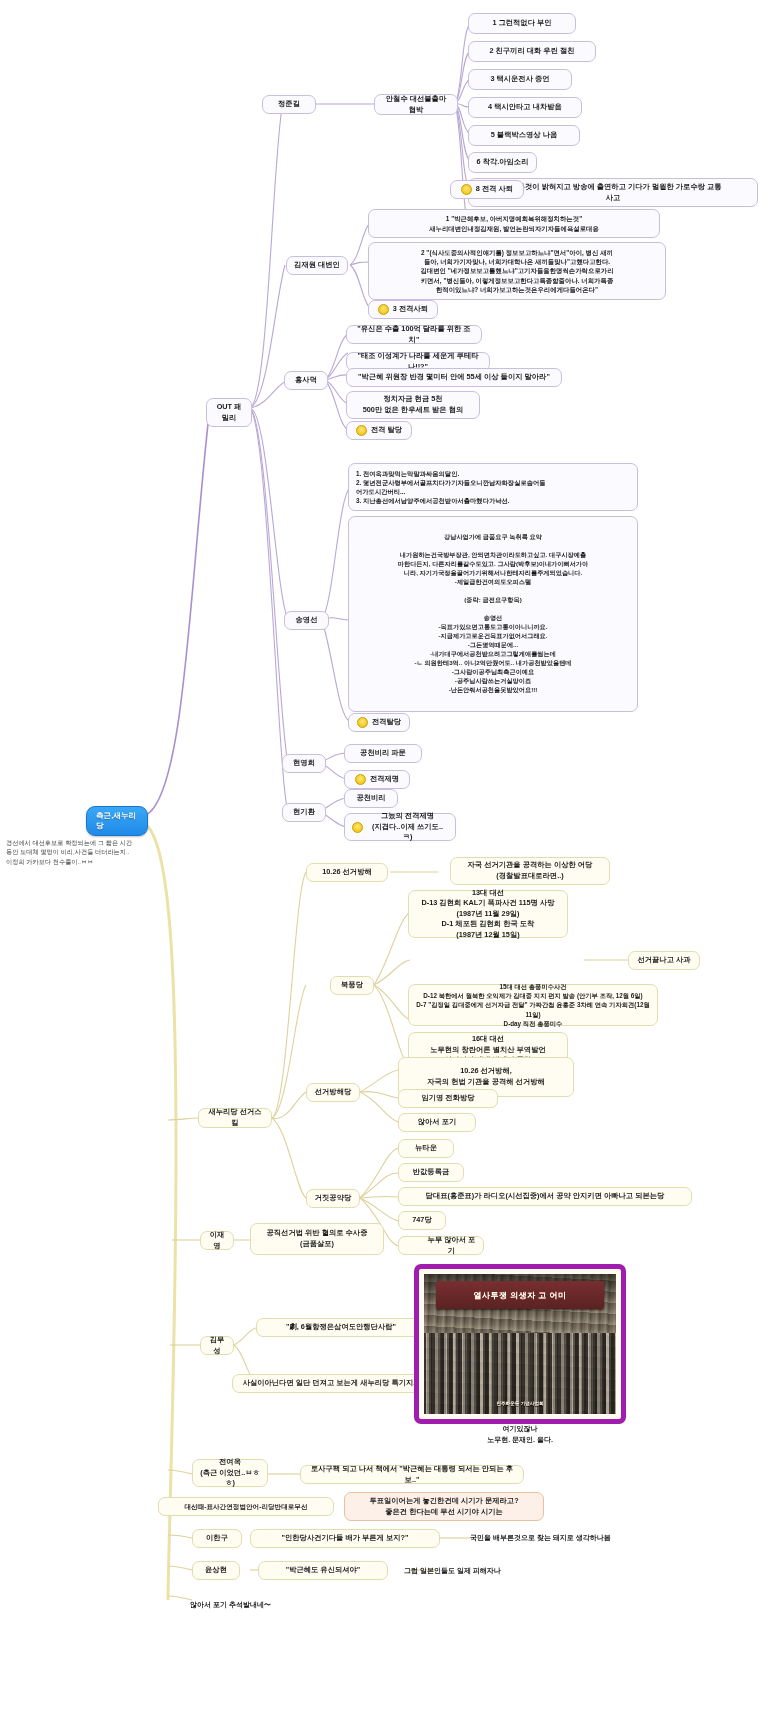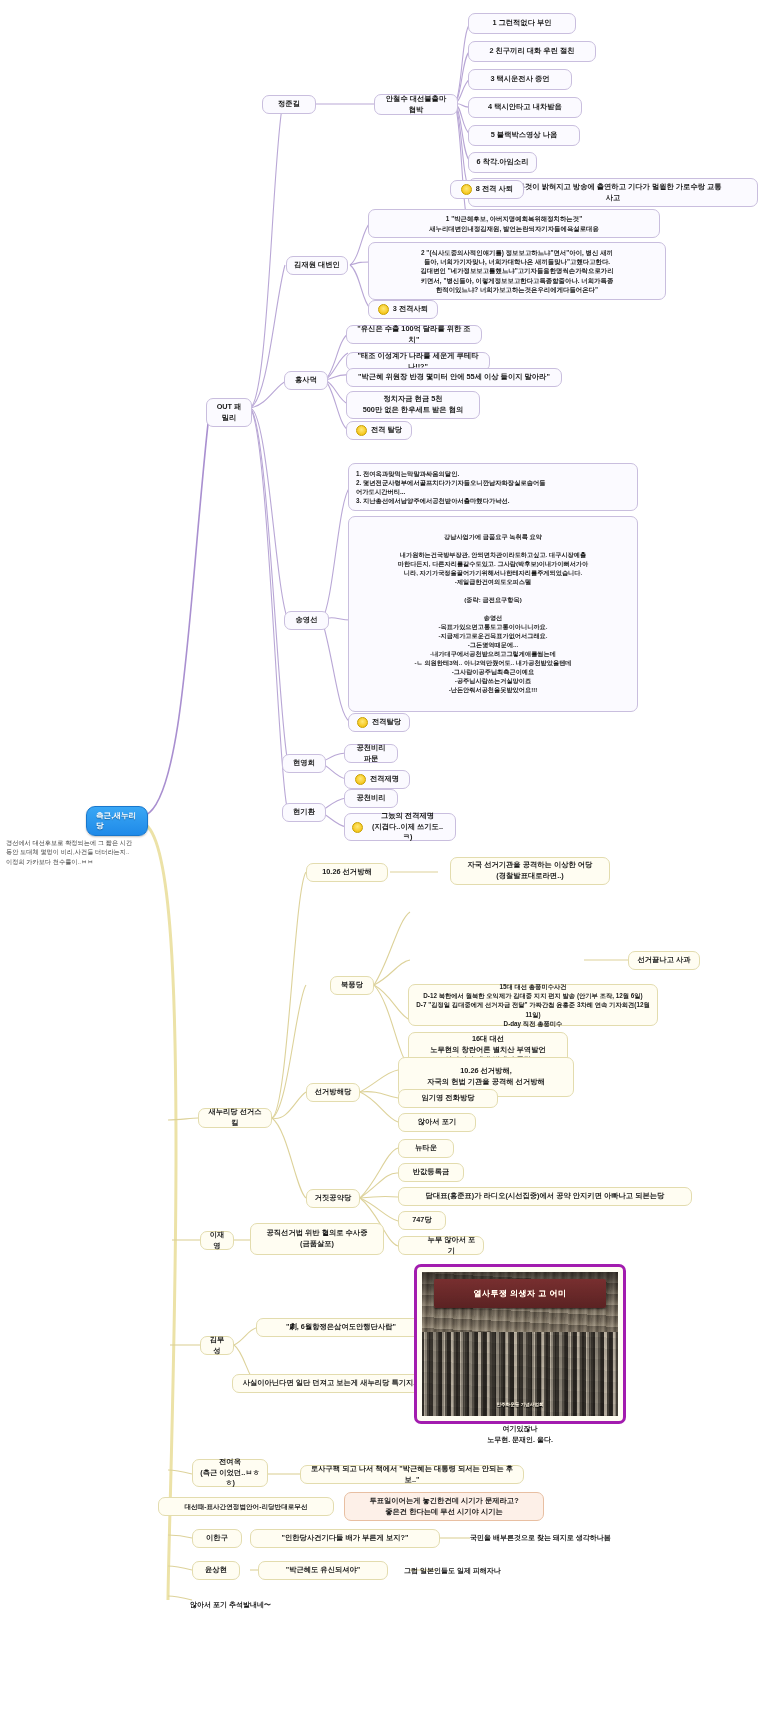--- a/index.html
+++ b/index.html
@@ -327,7 +327,7 @@
 <div class="node p" style="left:282px; top:754px; width:44px; height:19px;">
   <span>현영희</span>
 </div>
-<div class="node p" style="left:344px; top:744px; width:54px; height:19px;">
+<div class="node p" style="left:344px; top:744px; width:78px; height:19px;">
   <span>공천비리 파문</span></div>
 <div class="node p smile" style="left:344px; top:770px; width:66px; height:19px;">
   <span>전격제명</span></div>

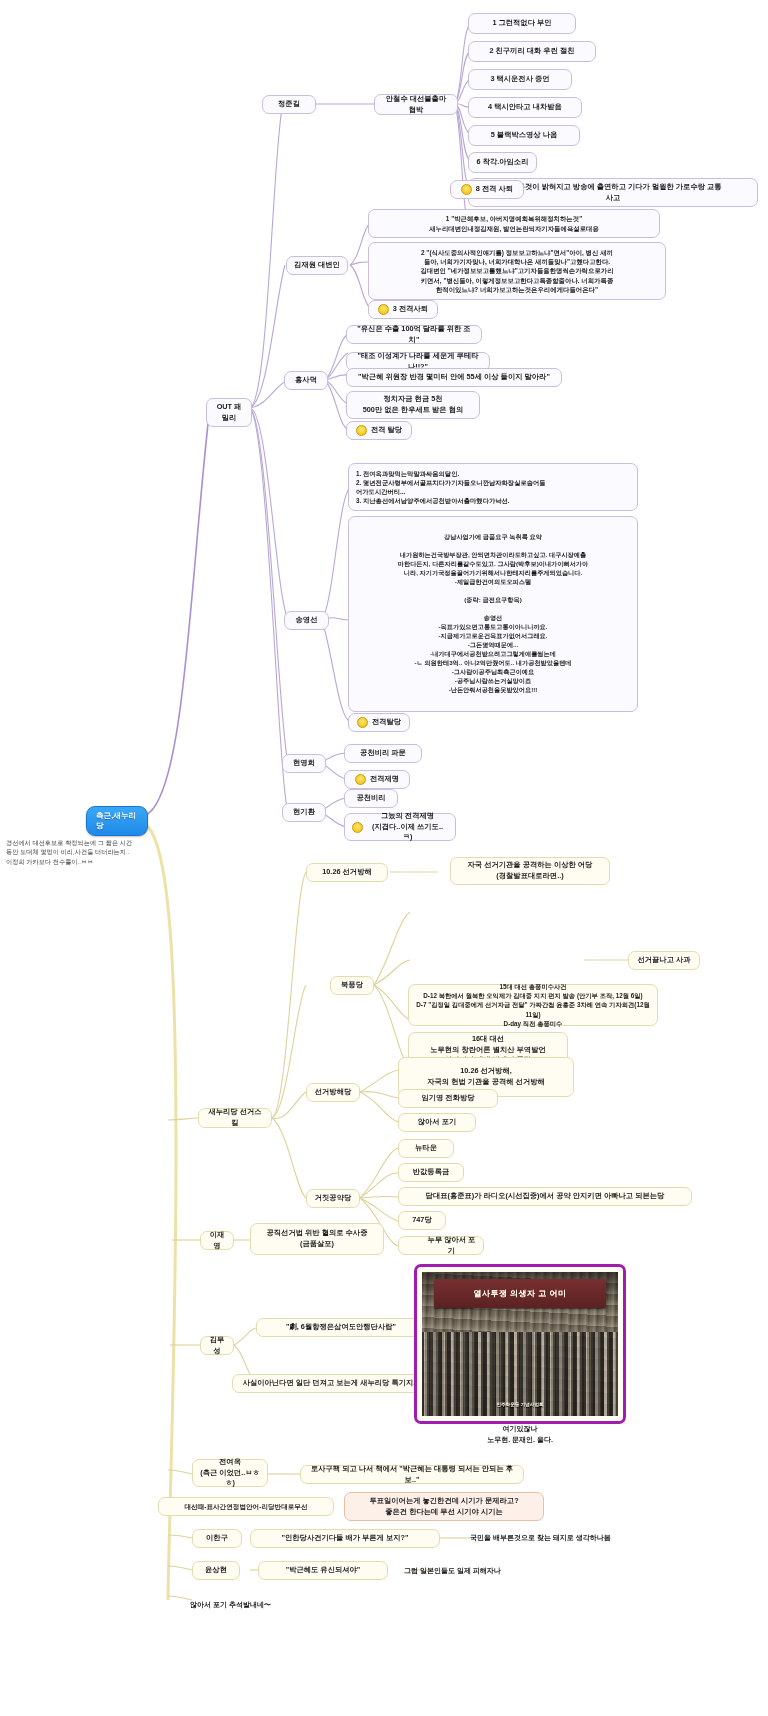--- a/index.html
+++ b/index.html
@@ -353,6 +353,12 @@
 
 <div class="node y" style="left:330px; top:976px; width:44px; height:19px;">
   <span>북풍당</span></div>
+<div class="node y" style="left:408px; top:890px; width:160px; height:48px;">
+  <span>13대 대선
+D-13 김현희 KAL기 폭파사건 115명 사망
+(1987년 11월 29일)
+D-1 체포된 김현희 한국 도착
+(1987년 12월 15일)</span></div>
 <div class="node y" style="left:628px; top:951px; width:72px; height:19px;">
   <span>선거끝나고 사과</span></div>
 <div class="node y" style="left:408px; top:984px; width:250px; height:42px; font-size:6.3px;">

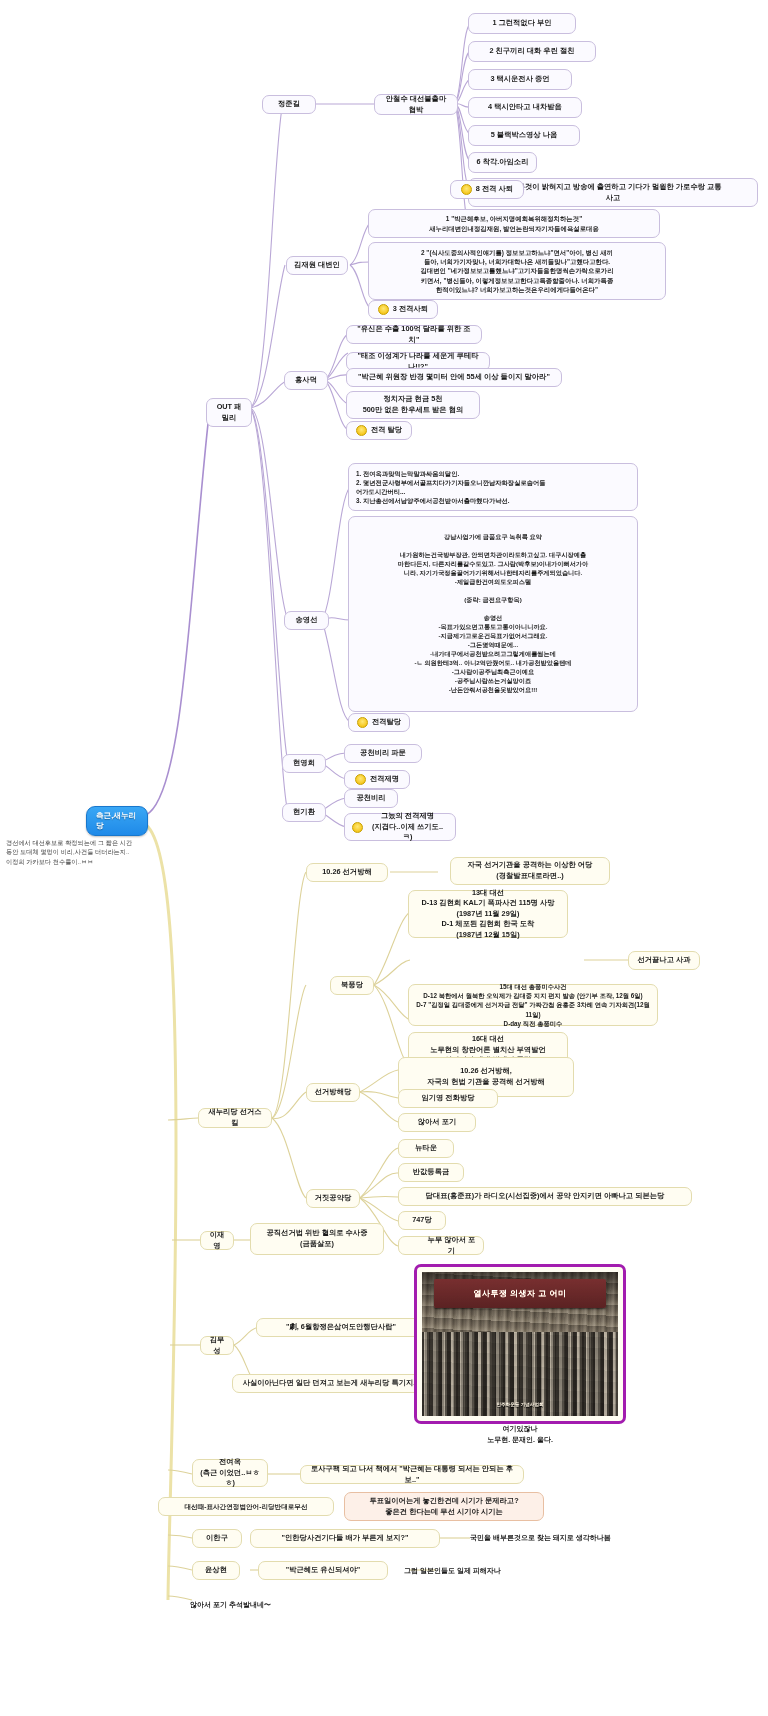--- a/index.html
+++ b/index.html
@@ -76,7 +76,7 @@
   .photo {
     position:absolute;
     border-radius:7px;
-    border:3px solid #a21caf;
+    border:5px solid #a21caf;
     background:#fffdf2;
     padding:5px;
     overflow:hidden;

